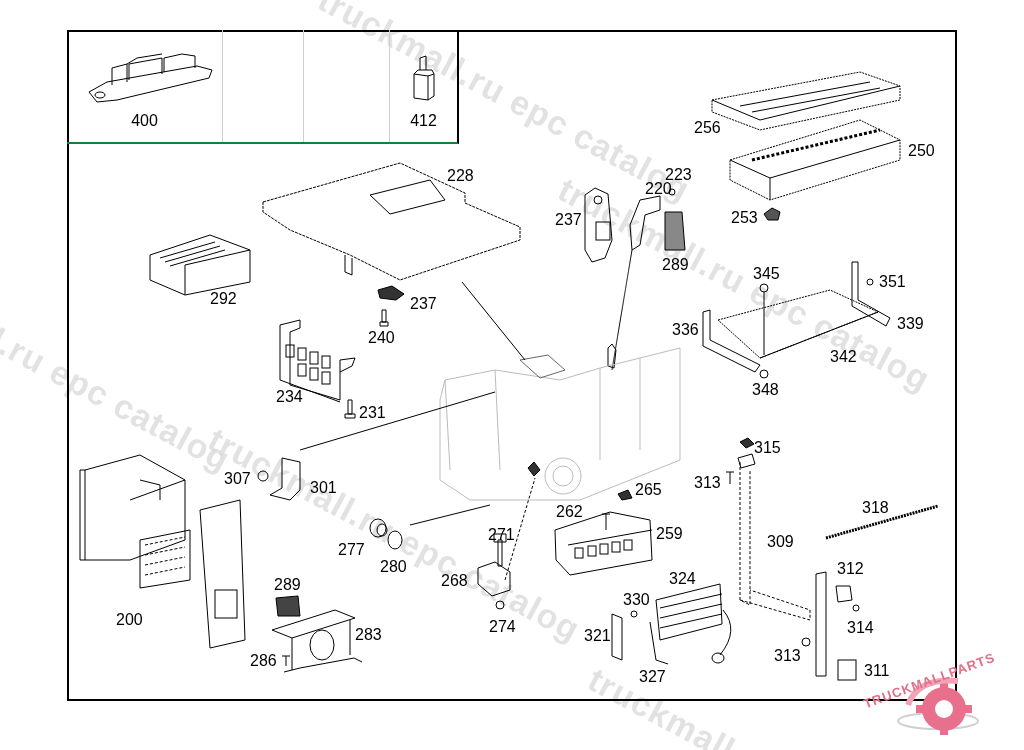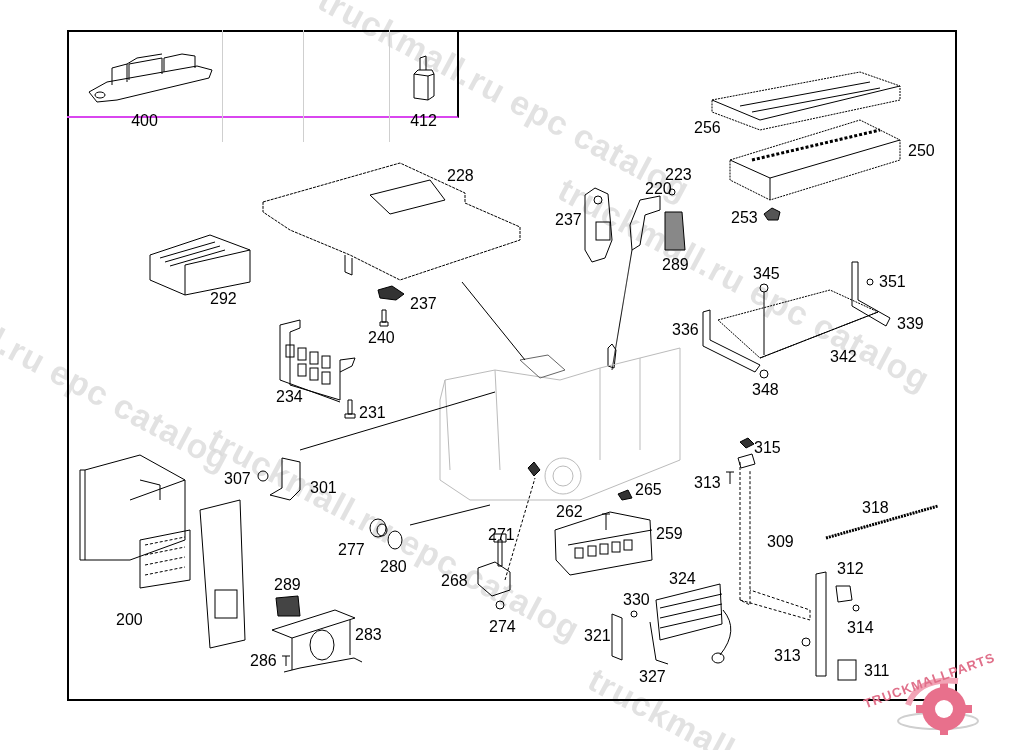--- a/index.html
+++ b/index.html
@@ -7,8 +7,8 @@
          font-family:"Liberation Sans", sans-serif; color:#000; }
   .frame { position:absolute; left:67px; top:30px; width:890px; height:671px;
            border:2px solid #000; box-sizing:border-box; }
-  .legend-box { position:absolute; left:67px; top:30px; width:392px; height:88px;
-                border-right:2px solid #000; border-bottom:2px solid #d946ef; box-sizing:border-box; }
+  .legend-box { position:absolute; left:67px; top:30px; width:392px; height:114px;
+                border-right:2px solid #000; border-bottom:2px solid #15803d; box-sizing:border-box; }
   .legend-cell { position:absolute; top:0; height:112px; box-sizing:border-box; }
   .legend-cell .lbl { position:absolute; bottom:12px; left:0; right:0; text-align:center; font-size:16px; }
   .legend-cell svg { position:absolute; left:0; top:0; }

